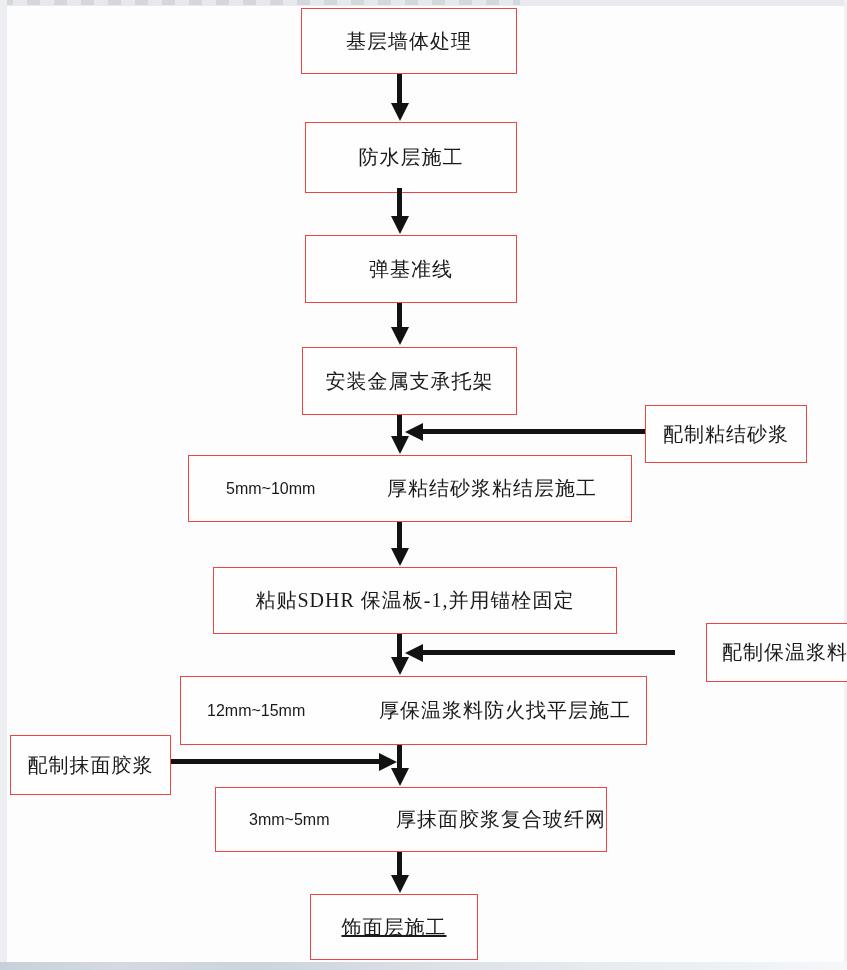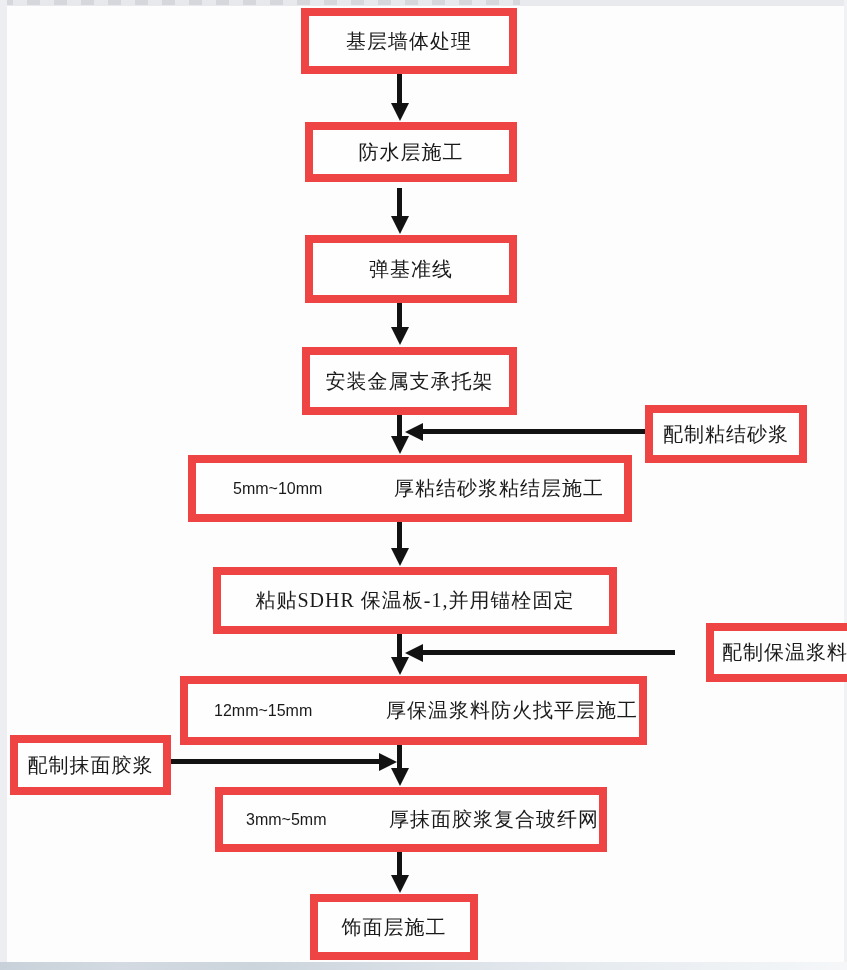--- a/index.html
+++ b/index.html
@@ -39,7 +39,7 @@
   .node{
     position:absolute;
     box-sizing:border-box;
-    border:8px solid #ef4444;
+    border:1px solid #ef4444;
     background:#fefefe;
     display:flex;
     align-items:center;

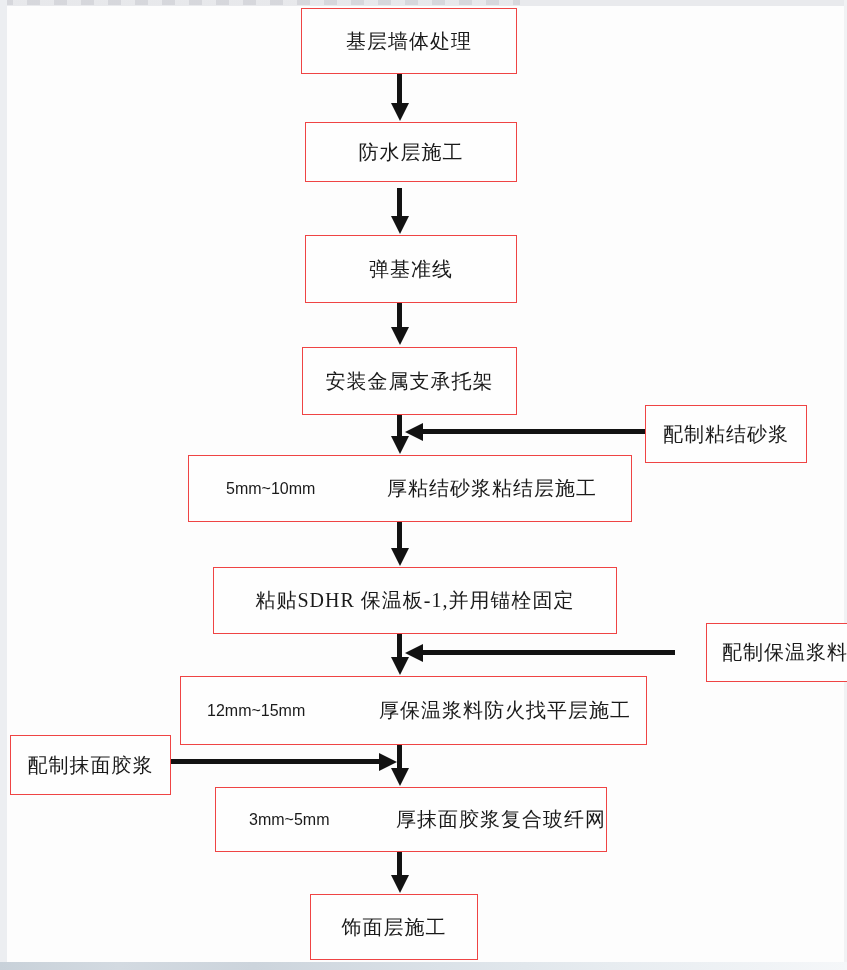--- a/index.html
+++ b/index.html
@@ -57,7 +57,7 @@
   }
   .split{justify-content:flex-start;}
   .b1{left:301px;top:8px;width:216px;height:66px;}
-  .b2{left:305px;top:122px;width:212px;height:60px;}
+  .b2{left:305px;top:122px;width:212px;height:71px;}
   .b3{left:305px;top:235px;width:212px;height:68px;}
   .b4{left:302px;top:347px;width:215px;height:68px;}
   .b5{left:188px;top:455px;width:444px;height:67px;padding-left:37px;}

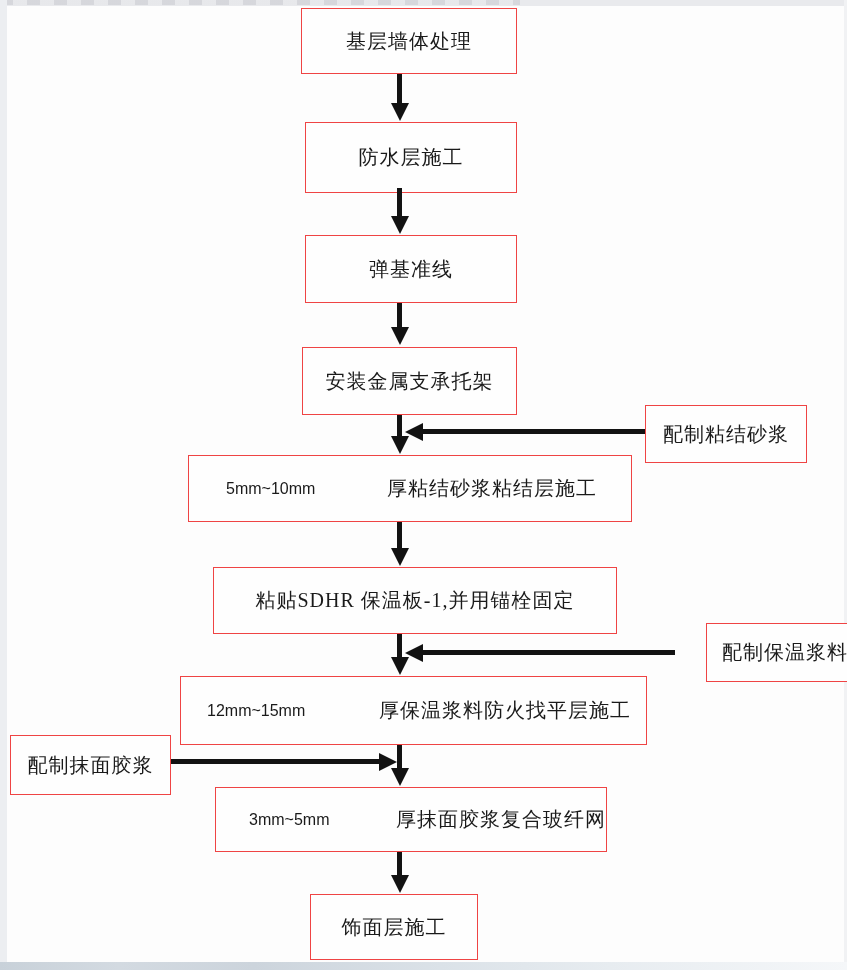--- a/index.html
+++ b/index.html
@@ -67,7 +67,7 @@
   .b7 .thick{width:172px;}
   .b8{left:215px;top:787px;width:392px;height:65px;padding-left:23px;justify-content:flex-end;}
   .b8 .thick{width:147px;}
-  .b9{left:310px;top:894px;width:168px;height:66px;}
+  .b9{left:310px;top:894px;width:168px;height:66px;text-decoration:underline;}
   .r1{left:645px;top:405px;width:162px;height:58px;}
   .r2{left:706px;top:623px;width:158px;height:59px;}
   .l1{left:10px;top:735px;width:161px;height:60px;}

